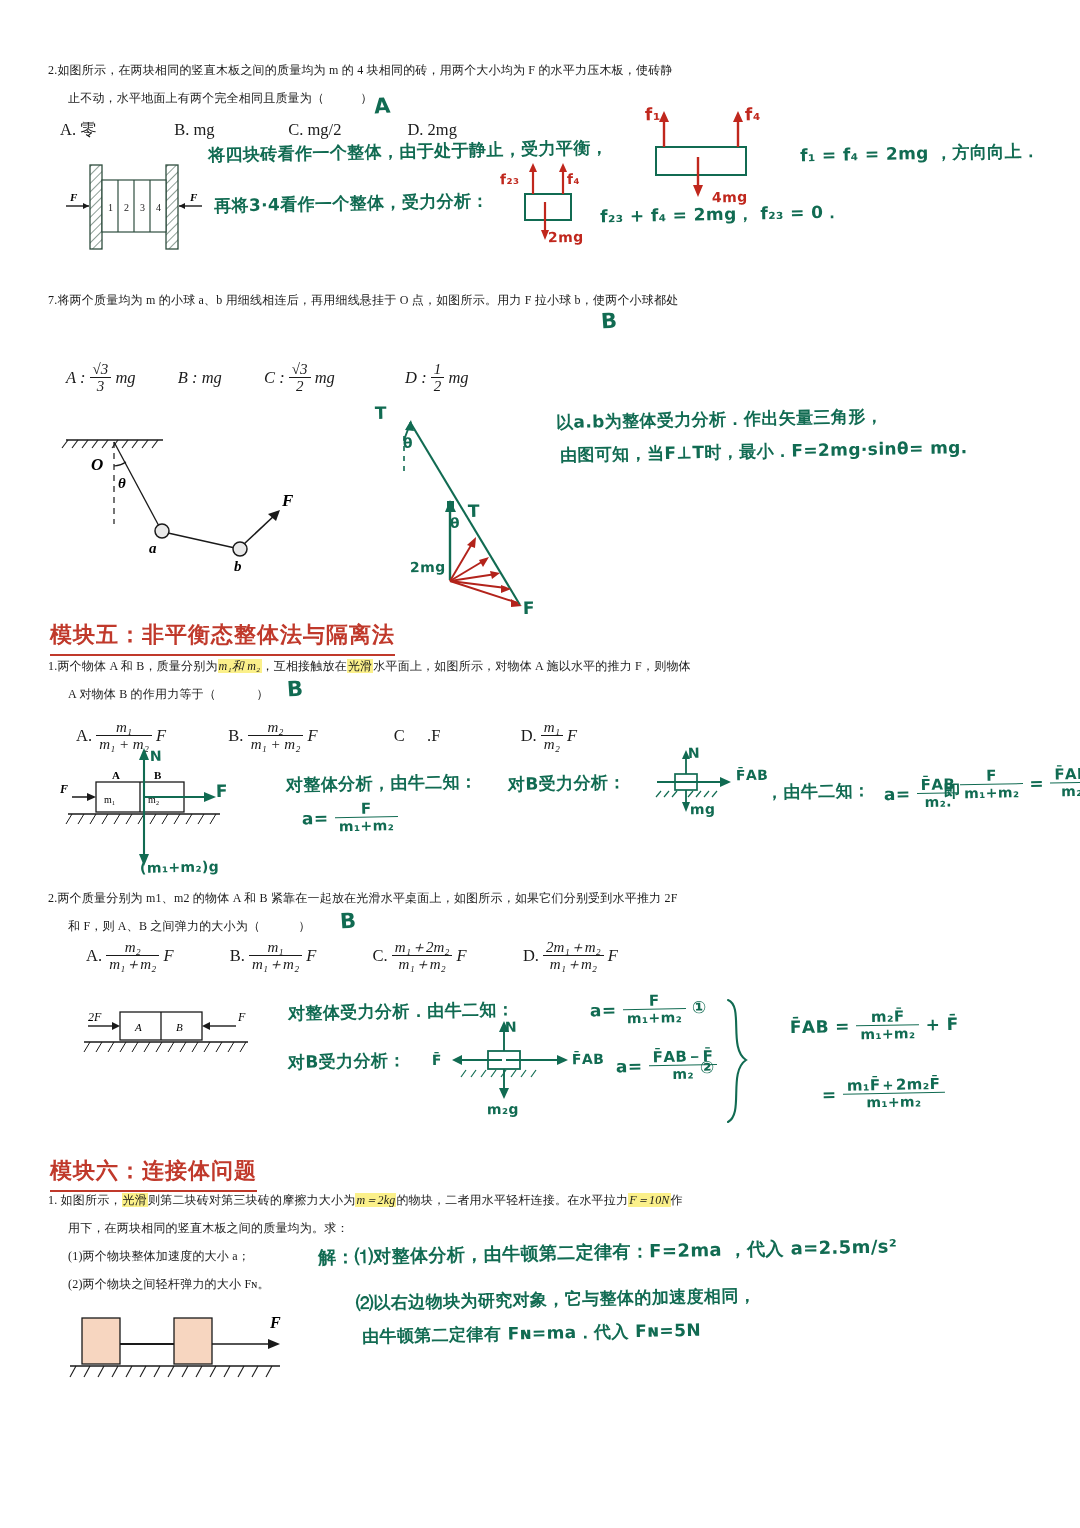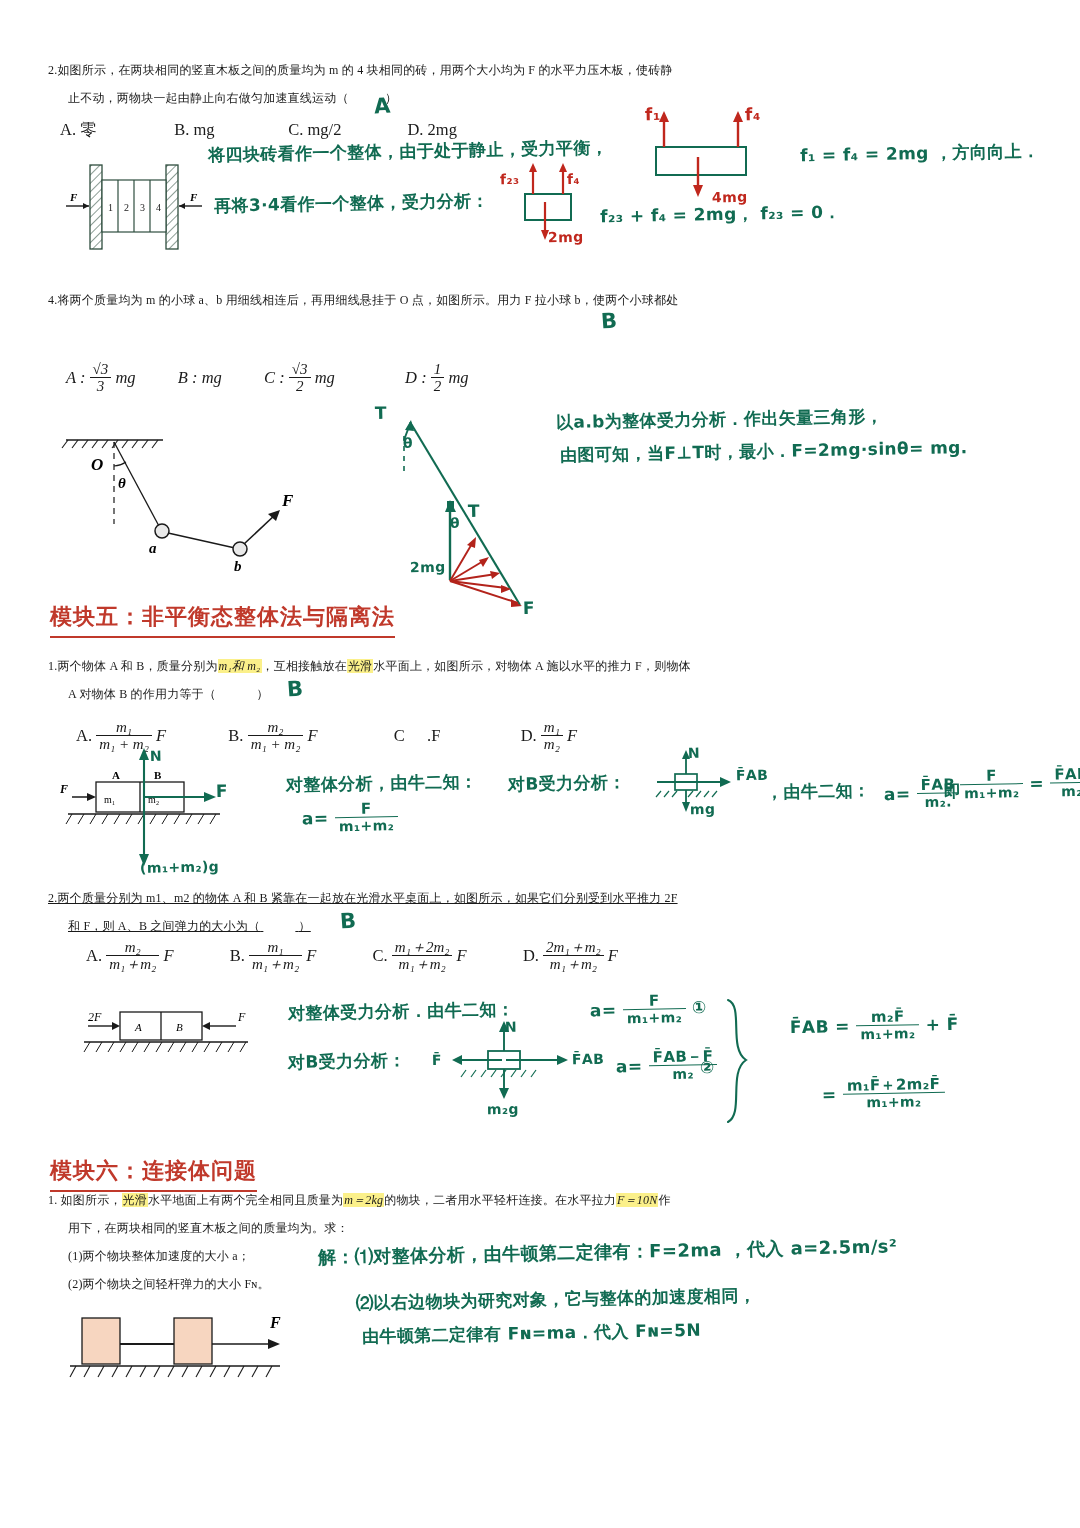--- a/index.html
+++ b/index.html
@@ -68,7 +68,7 @@
   <div class="q" style="left:48px;top:56px;width:990px;">
     <span class="ln">2.如图所示，在两块相同的竖直木板之间的质量均为 m 的 4 块相同的砖，用两个大小均为 F 的水平力压木板，使砖静</span>
     <span class="ln indent">
-      <span>止不动，两物块一起由静止向右做匀加速直线运动（</span>
+      <span>止不动，水平地面上有两个完全相同且质量为（</span>
       <span style="display:inline-block;width:30px;"></span>
       <span>）</span>
     </span>

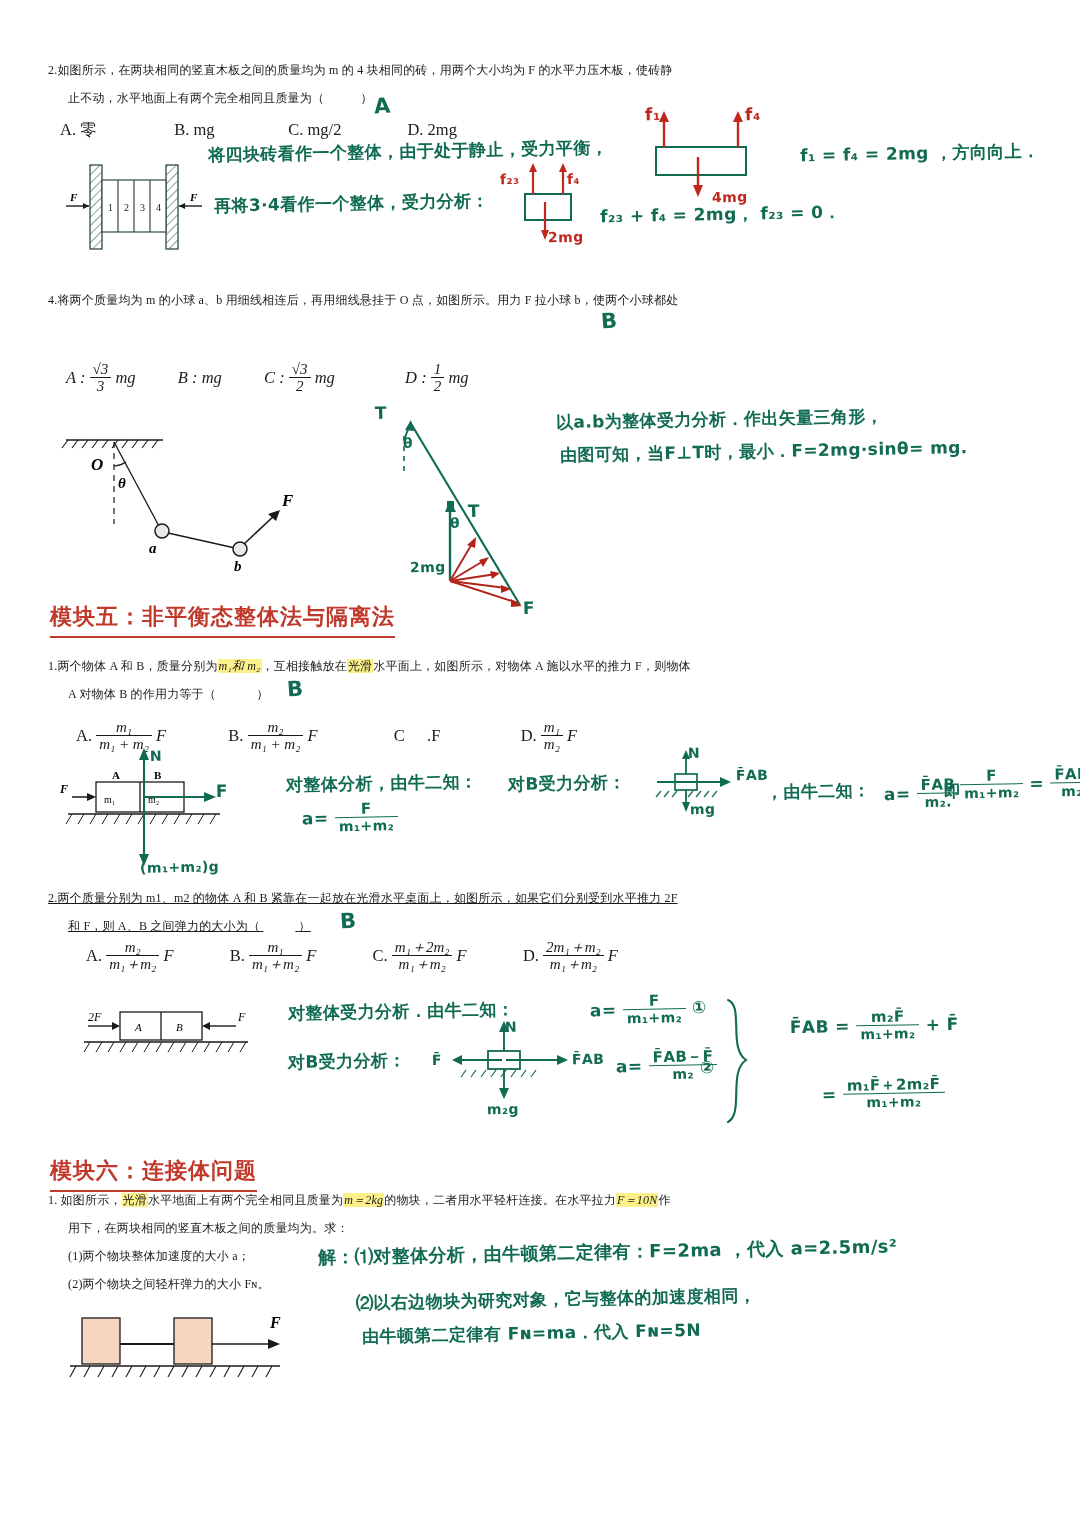--- a/index.html
+++ b/index.html
@@ -139,7 +139,7 @@
   <span class="hw" style="left:600px;top:203px;">f₂₃ + f₄ = 2mg，  f₂₃ = 0．</span>
 
   <div class="q" style="left:48px;top:286px;width:990px;">
-    <span class="ln">4.将两个质量均为 m 的小球 a、b 用细线相连后，再用细线悬挂于 O 点，如图所示。用力 F 拉小球 b，使两个小球都处</span>
+    <span class="ln">7.将两个质量均为 m 的小球 a、b 用细线相连后，再用细线悬挂于 O 点，如图所示。用力 F 拉小球 b，使两个小球都处</span>
   </div>
   <span class="hw ans" style="left:601px;top:310px;">B</span>
 

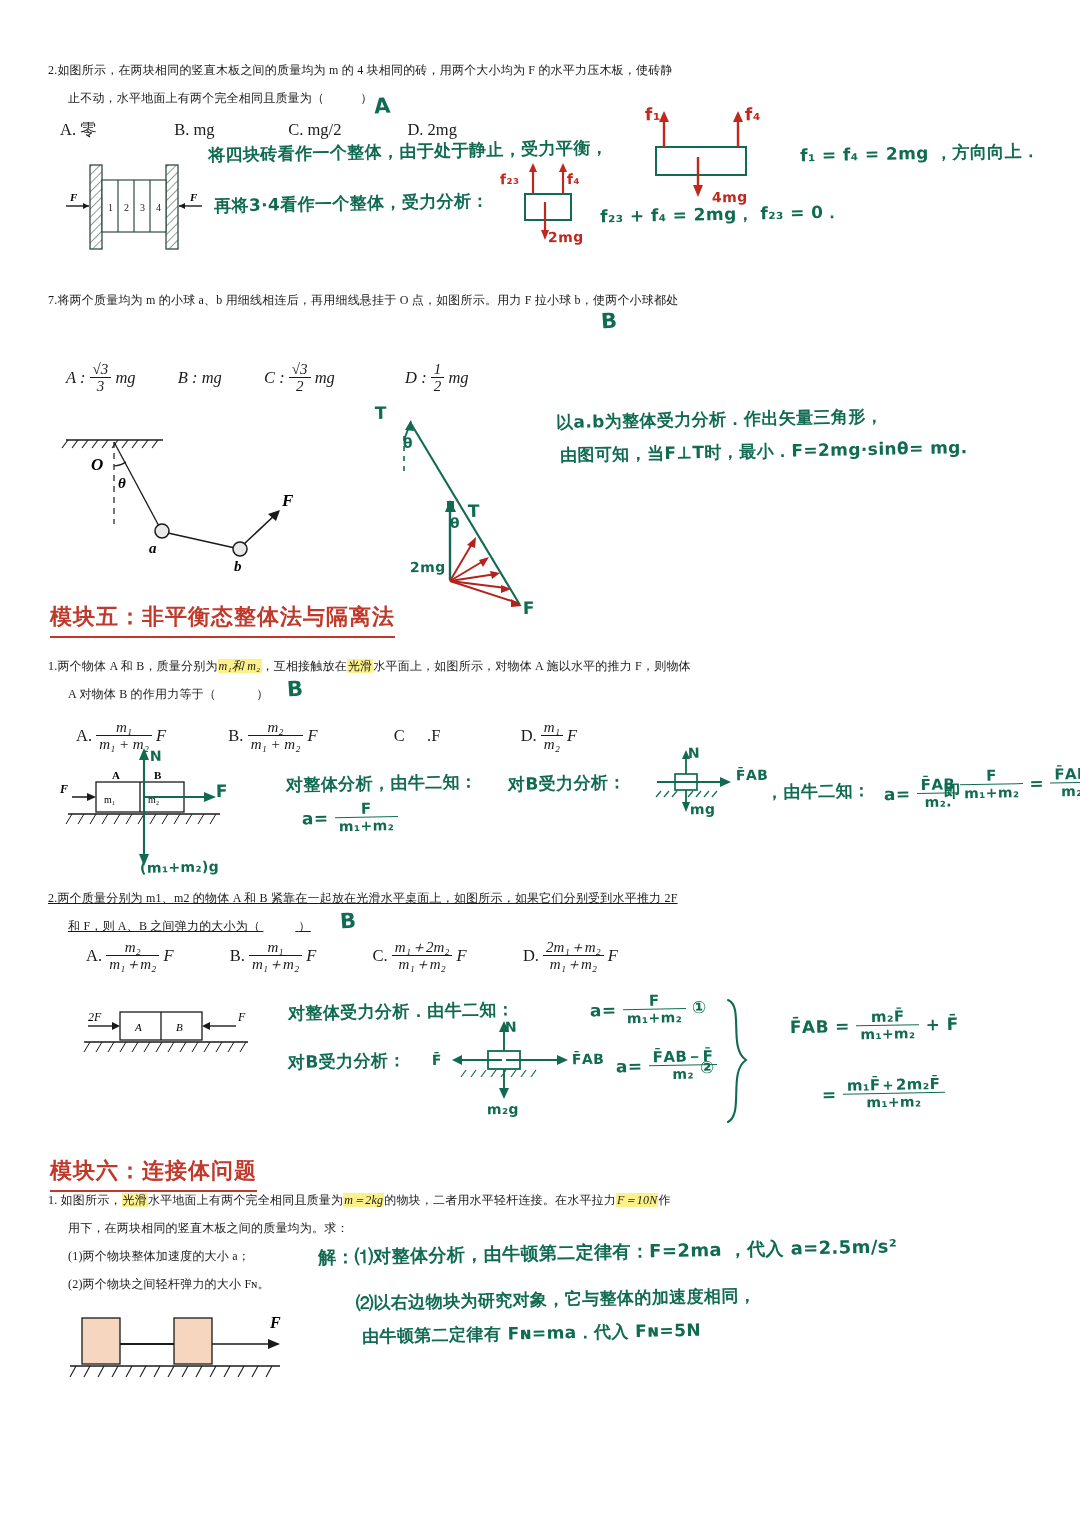--- a/index.html
+++ b/index.html
@@ -227,7 +227,7 @@
   <span class="hw" style="left:556px;top:408px;">以a.b为整体受力分析．作出矢量三角形，</span>
   <span class="hw" style="left:560px;top:440px;">由图可知，当F⊥T时，最小．F=2mg·sinθ= mg.</span>
 
-  <div class="module" style="left:50px;top:602px;">模块五：非平衡态整体法与隔离法</div>
+  <div class="module" style="left:50px;top:620px;">模块五：非平衡态整体法与隔离法</div>
 
   <div class="q" style="left:48px;top:652px;width:1000px;">
     <span class="ln">

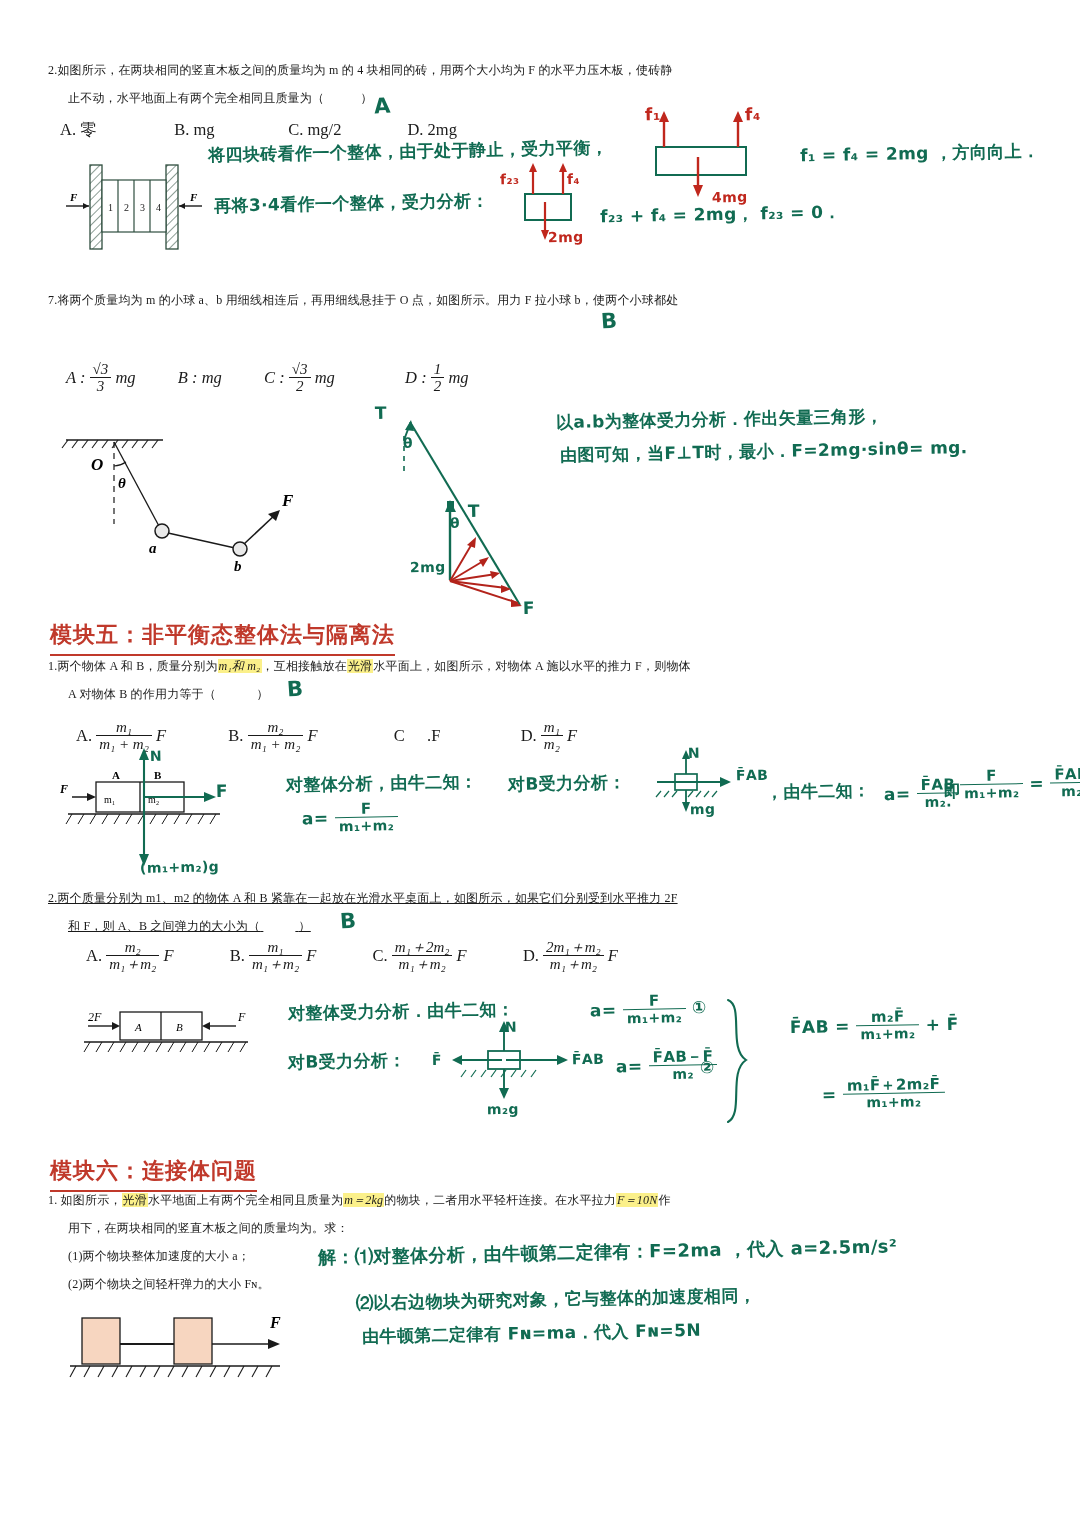--- a/index.html
+++ b/index.html
@@ -347,7 +347,7 @@
     <span class="hwfrac"><span class="n">F̄AB</span><span class="d">m₂</span></span>
   </span>
 
-  <div class="q" style="left:48px;top:884px;width:1000px;text-decoration:underline;">
+  <div class="q" style="left:48px;top:884px;width:1000px;">
     <span class="ln">2.两个质量分别为 m1、m2 的物体 A 和 B 紧靠在一起放在光滑水平桌面上，如图所示，如果它们分别受到水平推力 2F</span>
     <span class="ln indent">
       <span>和 F，则 A、B 之间弹力的大小为（</span>

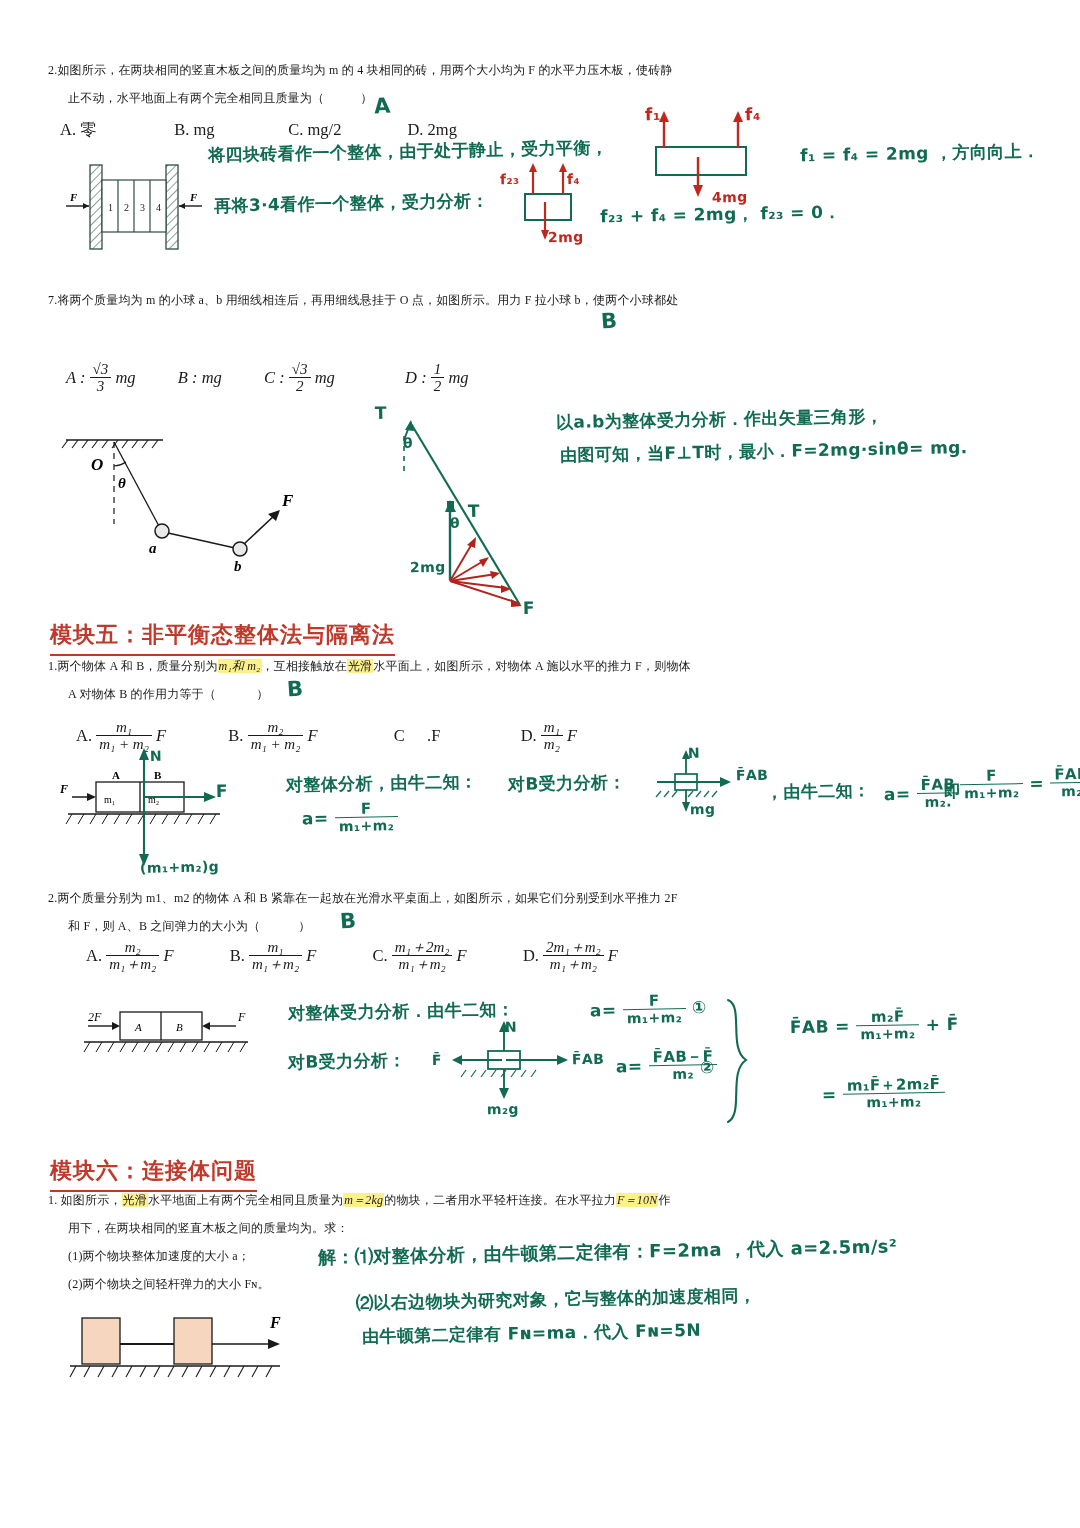--- a/index.html
+++ b/index.html
@@ -472,7 +472,7 @@
 
   <div class="q" style="left:48px;top:1186px;width:1000px;">
     <span class="ln">
-      <span>1. 如图所示，</span><span class="hl">光滑</span><span>水平地面上有两个完全相同且质量为</span><span class="hl ital">m＝2kg</span><span>的物块，二者用水平轻杆连接。在水平拉力</span><span class="hl ital">F＝10N</span><span>作</span>
+      <span>1. 如图所示，</span><span class="hl">光滑</span><span>则第二块砖对第三块砖的摩擦力大小为</span><span class="hl ital">m＝2kg</span><span>的物块，二者用水平轻杆连接。在水平拉力</span><span class="hl ital">F＝10N</span><span>作</span>
     </span>
     <span class="ln indent">用下，在两块相同的竖直木板之间的质量均为。求：</span>
     <span class="ln indent">(1)两个物块整体加速度的大小 a；</span>

